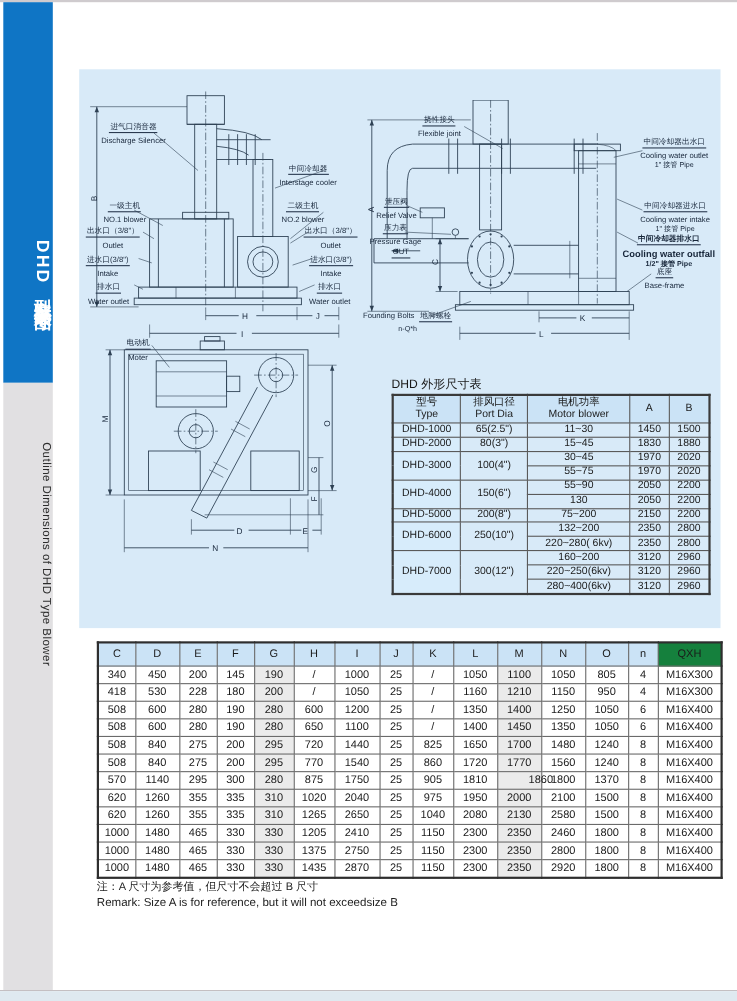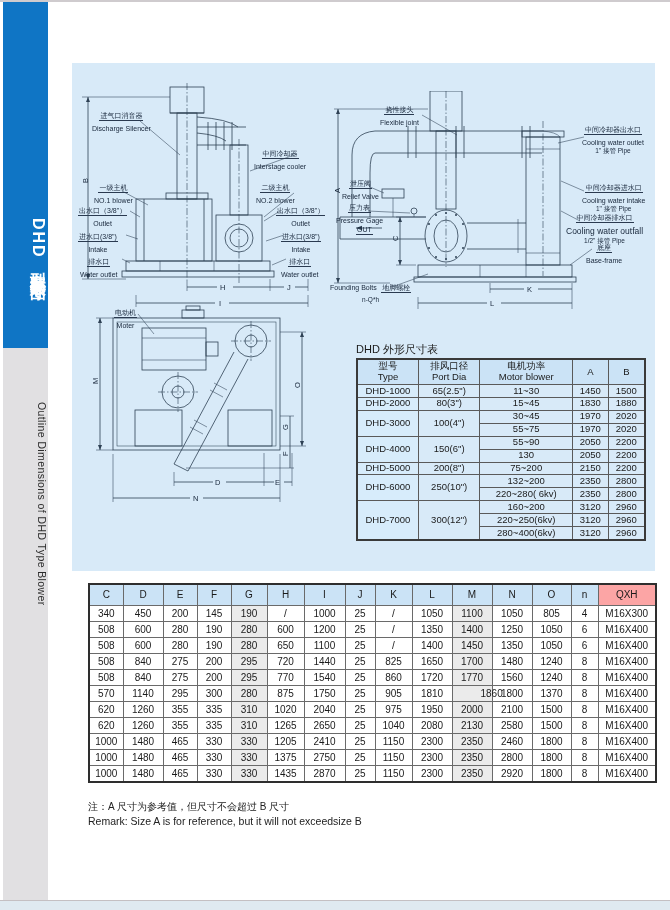--- a/index.html
+++ b/index.html
@@ -278,7 +278,7 @@
     <span class="en">Cooling water intake</span>
     <span class="sub">1" 接管 Pipe</span>
   </div>
-  <div class="dwg-label" style="left:236px;top:114px;">
+  <div class="dwg-label" style="left:236px;top:114px;font-weight:bold;">
     <span class="cn">中间冷却器排水口</span>
     <span class="en en-big">Cooling water outfall</span>
     <span class="sub">1/2" 接管 Pipe</span>

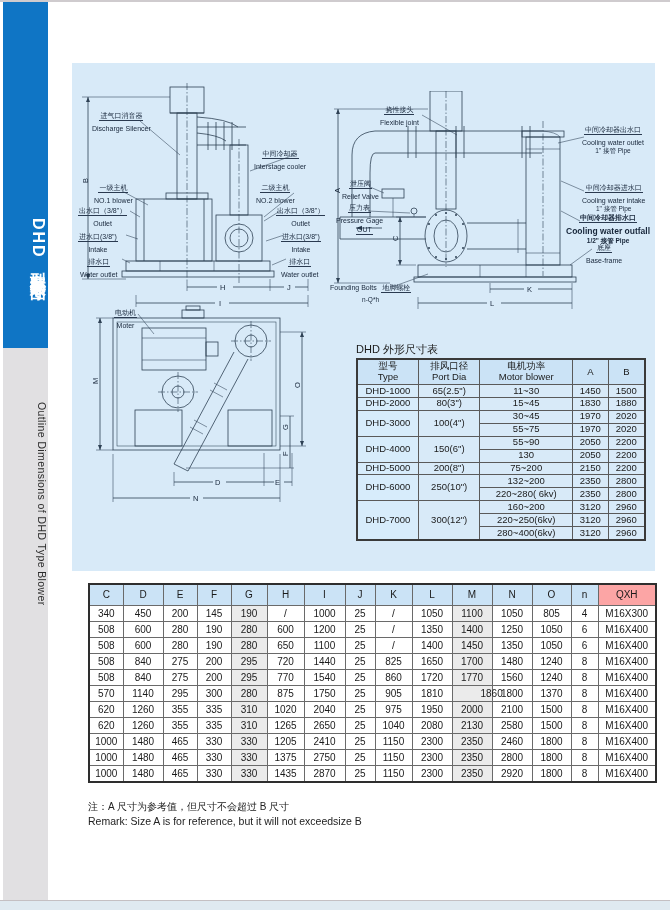--- a/index.html
+++ b/index.html
@@ -522,7 +522,7 @@
         <th style="background: rgb(203, 227, 246);">N</th>
         <th style="background: rgb(203, 227, 246);">O</th>
         <th style="background: rgb(203, 227, 246);">n</th>
-        <th style="background: #fca5a5;">QXH</th>
+        <th style="background: #15803d;">QXH</th>
       </tr>
     </thead>
   <tbody>

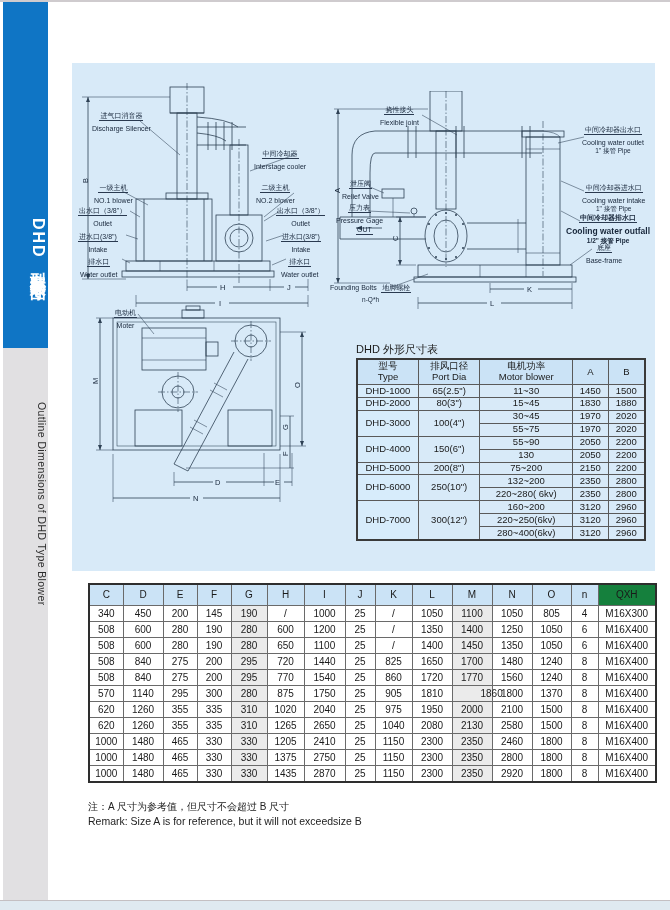--- a/index.html
+++ b/index.html
@@ -544,6 +544,23 @@
         <td>M16X300</td>
       </tr>
       <tr>
+        <td>418</td>
+        <td>530</td>
+        <td>228</td>
+        <td>180</td>
+        <td style="background: rgb(235, 235, 235);">200</td>
+        <td>/</td>
+        <td>1050</td>
+        <td>25</td>
+        <td>/</td>
+        <td>1160</td>
+        <td style="background: rgb(235, 235, 235);">1210</td>
+        <td>1150</td>
+        <td>950</td>
+        <td>4</td>
+        <td>M16X300</td>
+      </tr>
+      <tr>
         <td>508</td>
         <td>600</td>
         <td>280</td>

